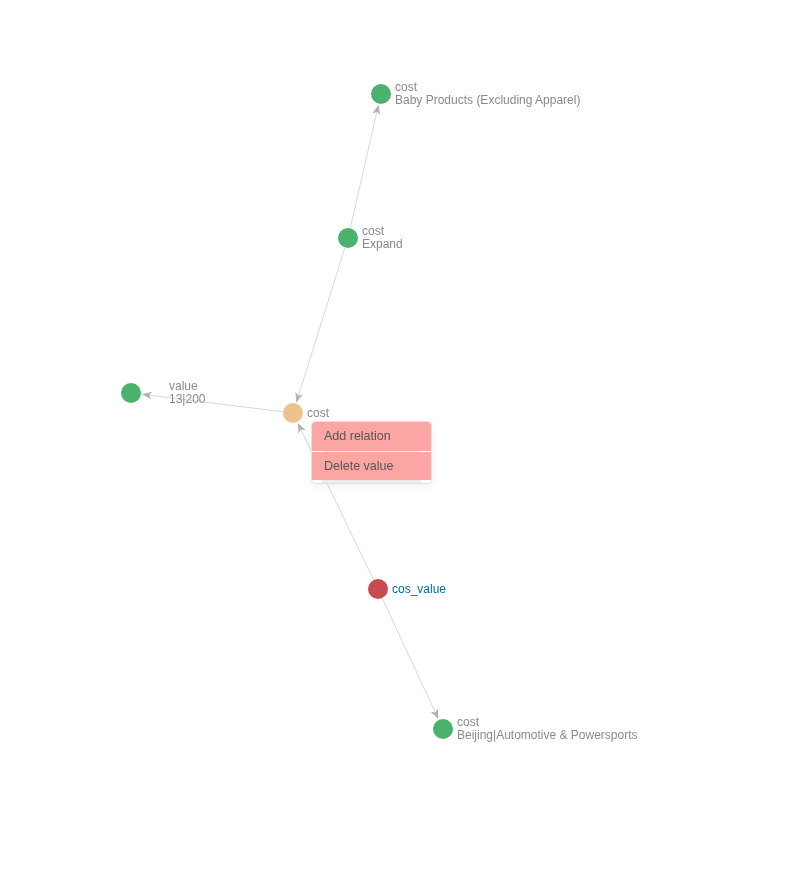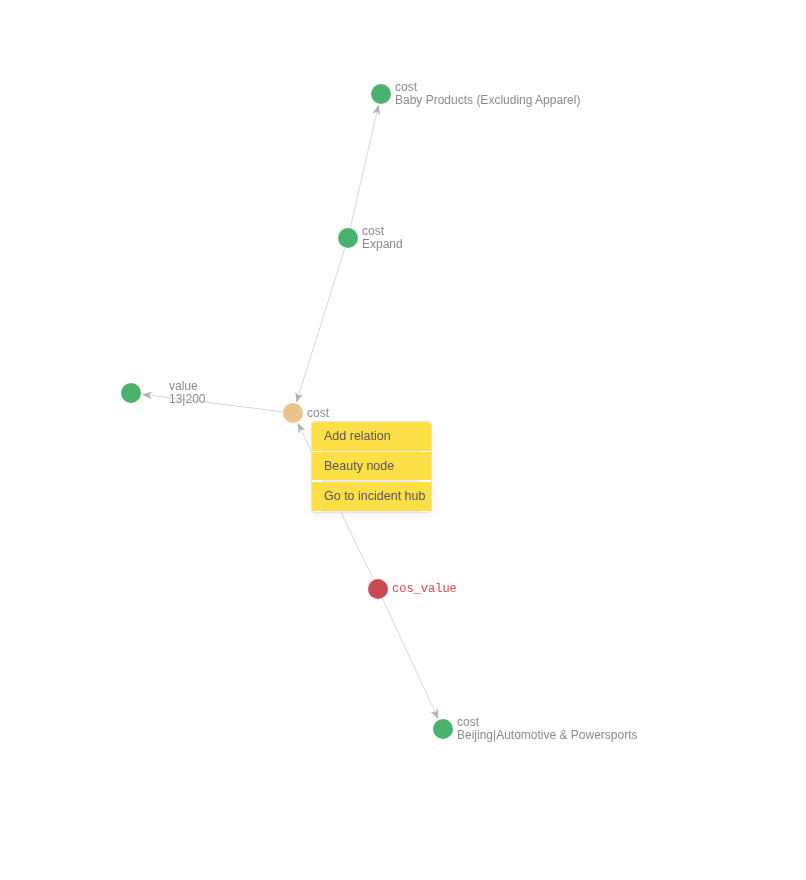--- a/index.html
+++ b/index.html
@@ -53,7 +53,7 @@
     color: #555555;
     white-space: nowrap;
     cursor: pointer;
-    background: #fde047;
+    background: #fca5a5;
   }
   .menu-item:first-child { border-radius: 4px 4px 0 0; }
   .menu-item:last-child  { border-radius: 0 0 4px 4px; }

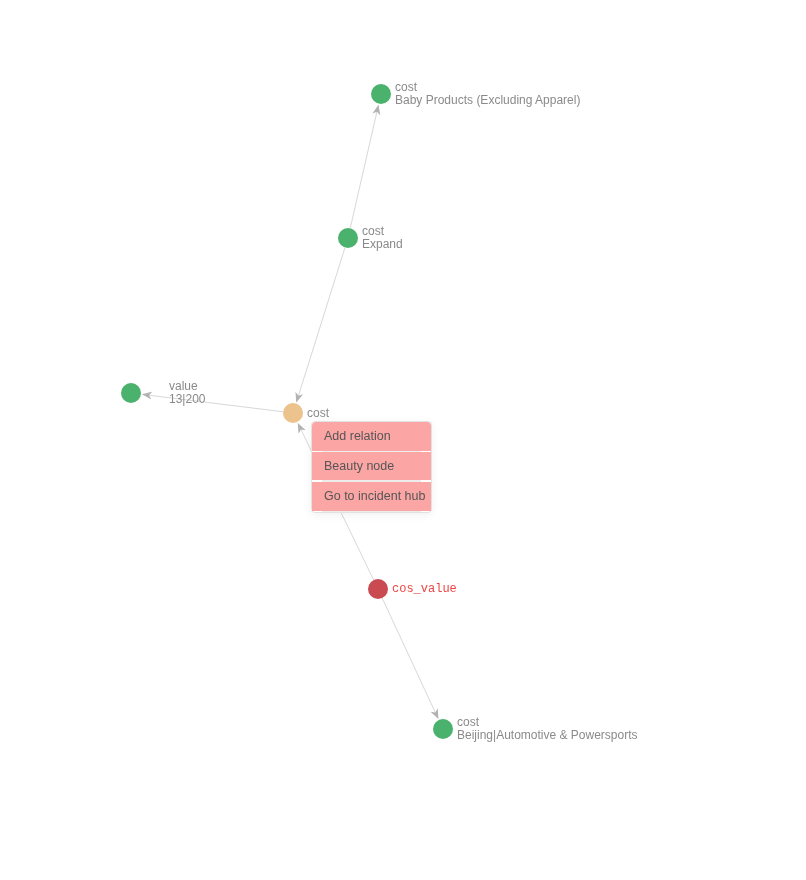--- a/index.html
+++ b/index.html
@@ -119,7 +119,7 @@
   <div class="context-menu" id="context-menu" style="left: 311px; top: 421px; width: 121px;">
     <div class="menu-item">Add relation</div>
     <div class="menu-divider"></div>
-    <div class="menu-item">Beauty node</div>
+    <div class="menu-item">Delete value</div>
     <div class="menu-divider"></div>
     <div class="menu-divider"></div>
     <div class="menu-item">Go to incident hub</div>

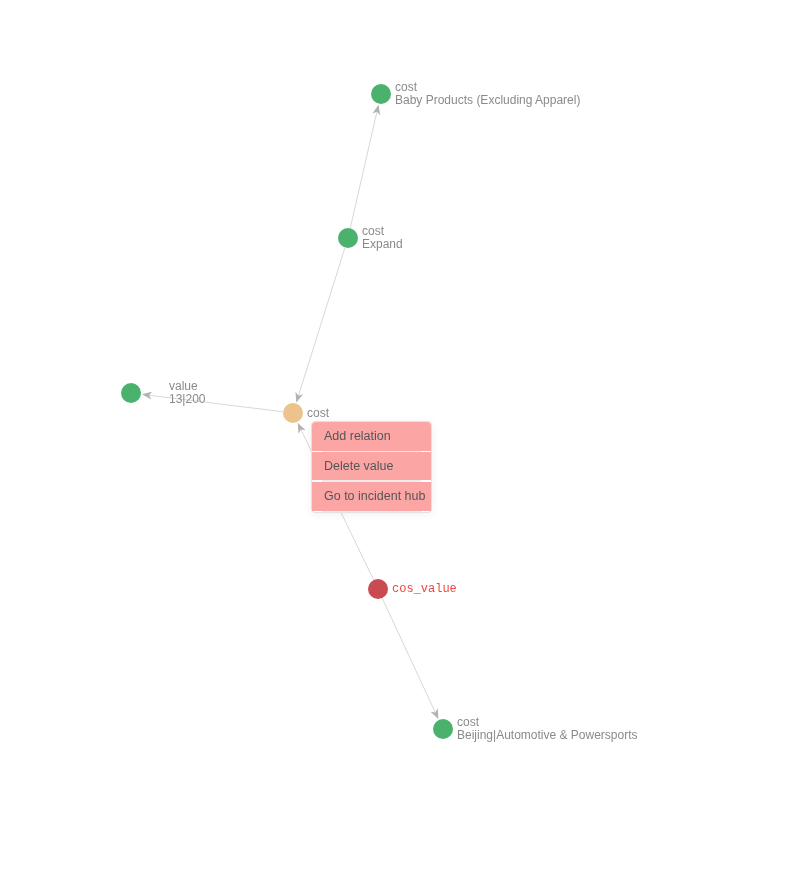--- a/index.html
+++ b/index.html
@@ -122,7 +122,6 @@
     <div class="menu-item">Delete value</div>
     <div class="menu-divider"></div>
     <div class="menu-divider"></div>
-    <div class="menu-item">Go to incident hub</div>
     <div class="menu-divider"></div>
   </div>
 

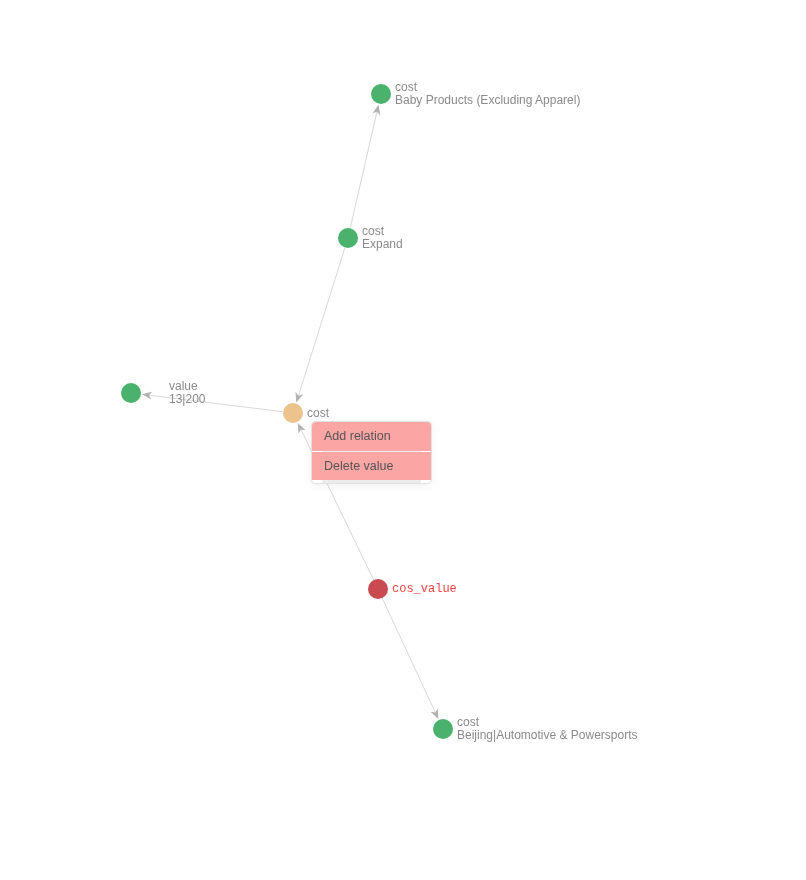--- a/index.html
+++ b/index.html
@@ -107,7 +107,7 @@
       <div class="node-label" style="left: 307px; top: 406.5px; color: rgb(138, 138, 138);">
         <div>cost</div>
       </div>
-      <div class="node-label" style="left: 392px; top: 582.5px; color: #ef4444; font-family: Liberation Mono, monospace;">
+      <div class="node-label" style="left: 392px; top: 582.5px; color: #0369a1;">
         <div>cos_value</div>
       </div>
       <div class="node-label" style="left: 457px; top: 716px; color: rgb(138, 138, 138);">

